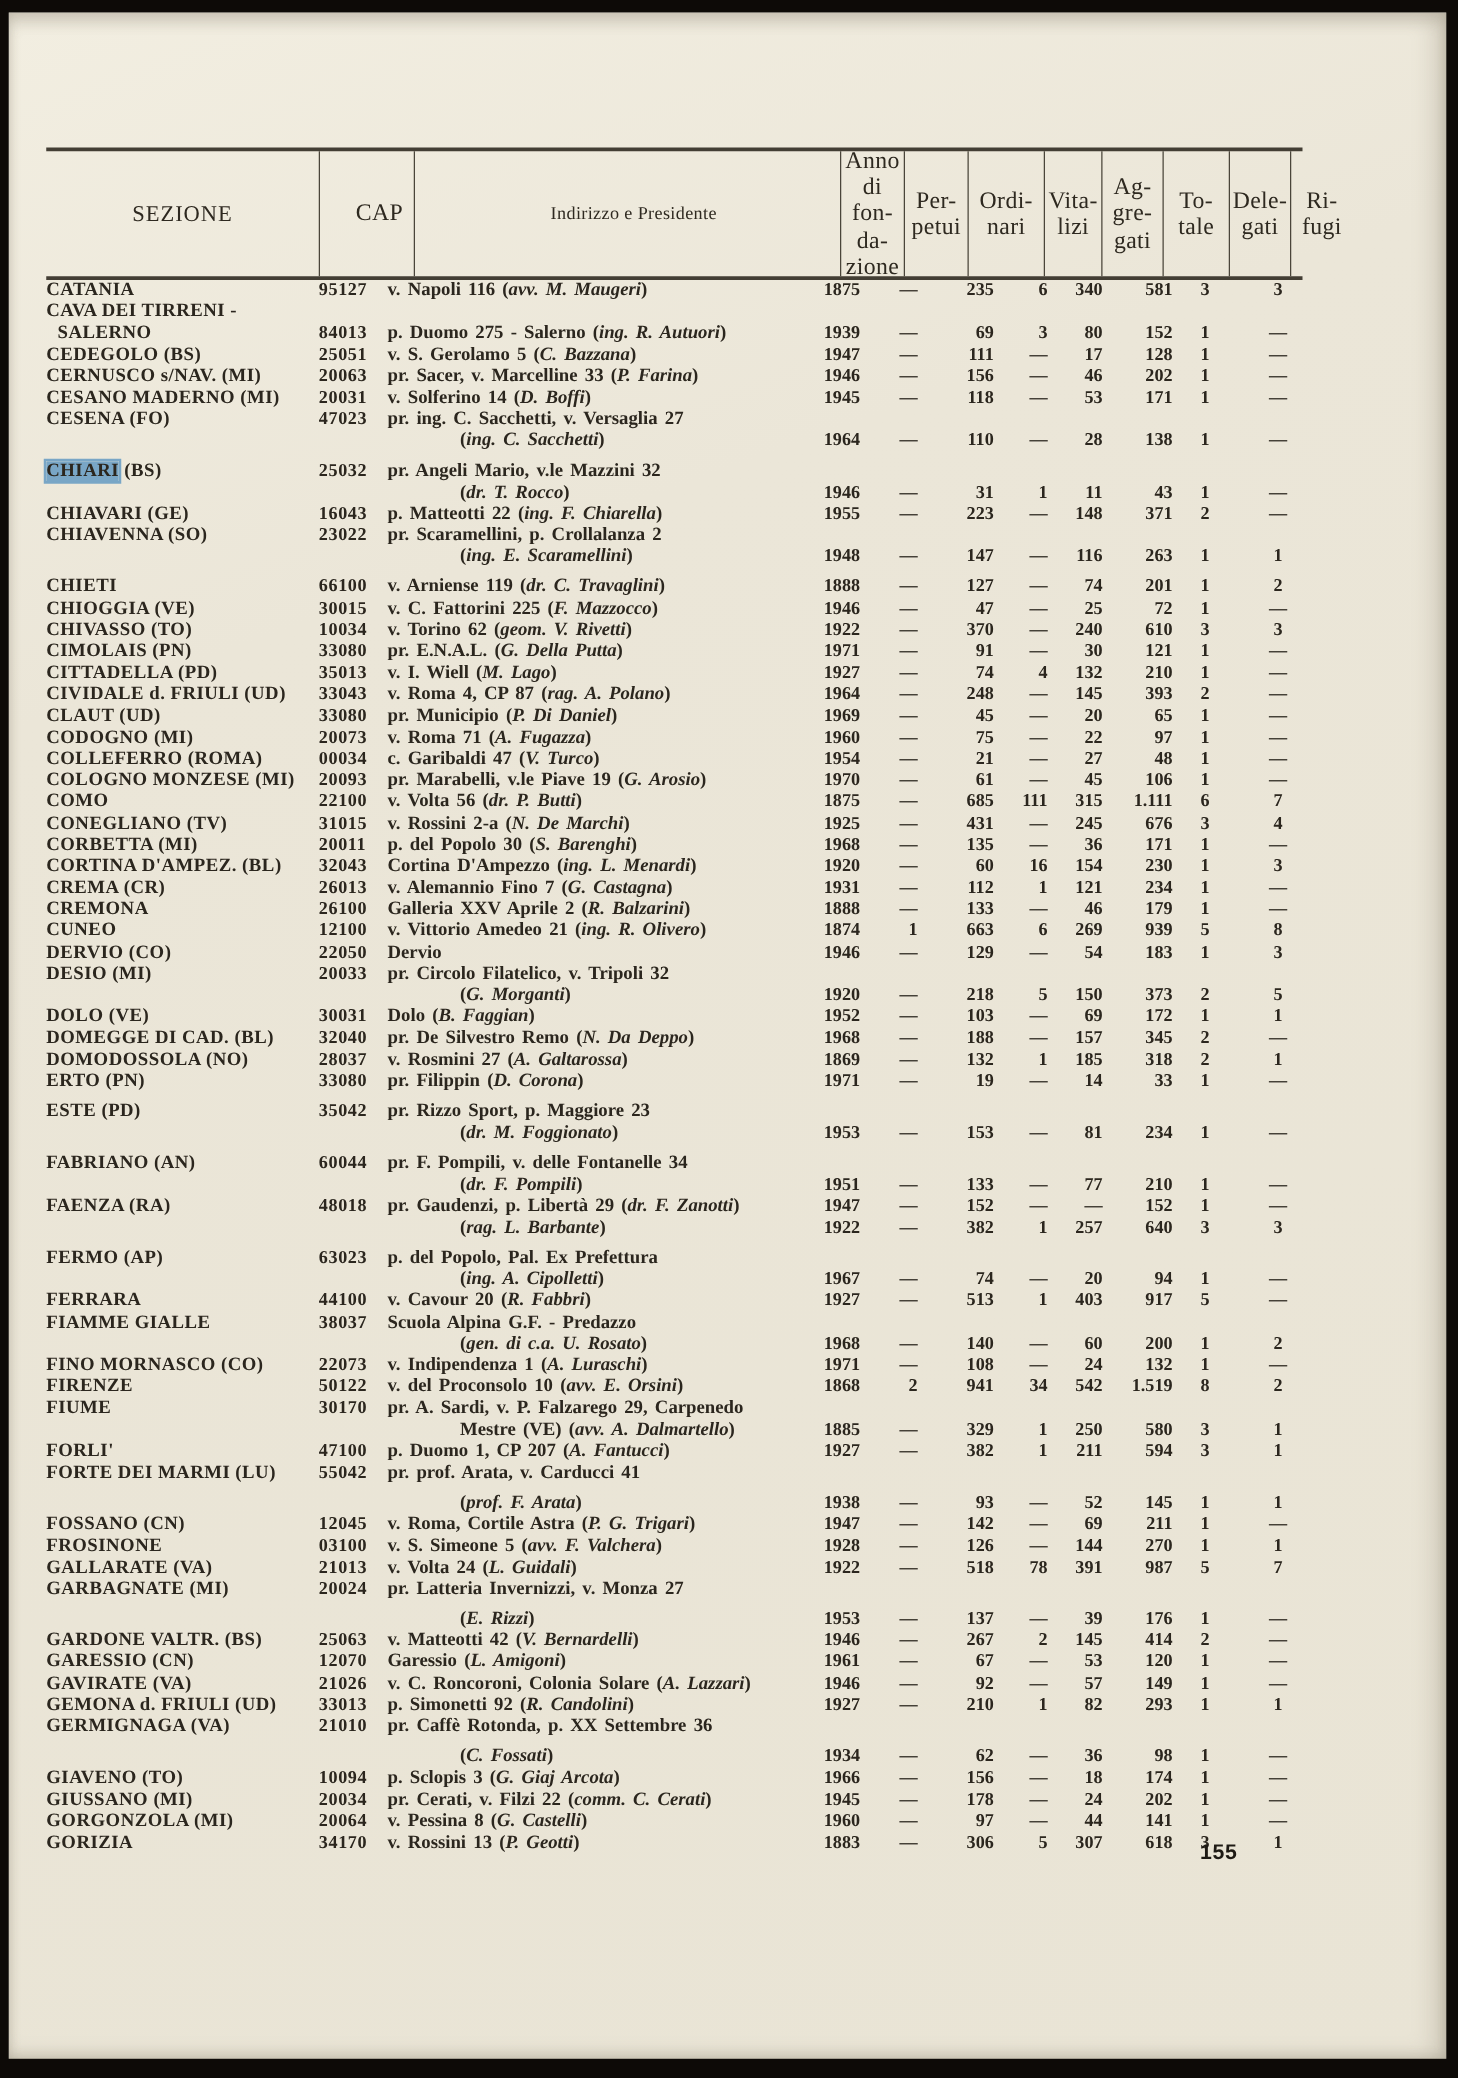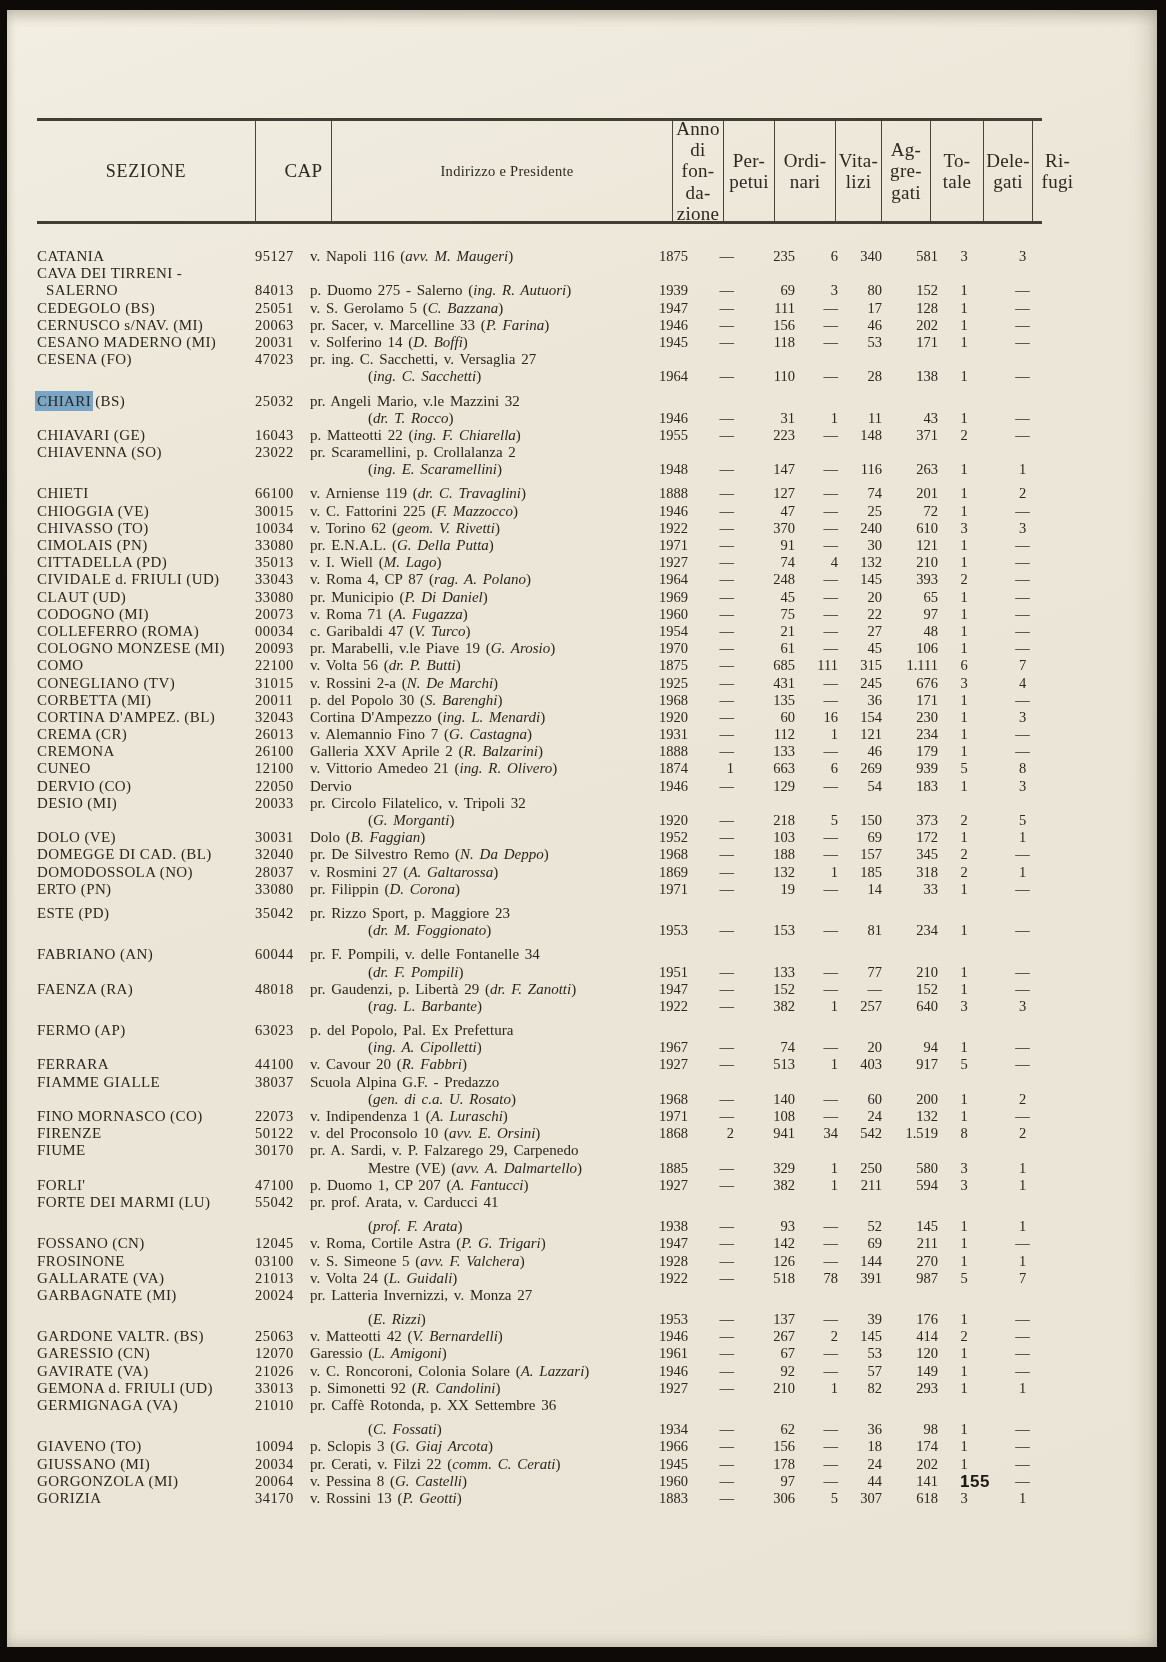--- a/index.html
+++ b/index.html
@@ -42,7 +42,7 @@
   .w-rif{width:49px;flex:none;}
   .th.w-name{font-size:18px;letter-spacing:.8px;}
   .th.w-addr{font-size:14.5px;padding-left:10px;}
-  .tbody{padding-top:24px;}
+  .tbody{padding-top:0;font-weight:bold;}
   .line{display:flex;height:17.2px;line-height:17.2px;white-space:nowrap;}
   .line.gap{margin-top:7px;}
   .c-name{width:218px;flex:none;font-size:15px;letter-spacing:.4px;overflow:visible;}

